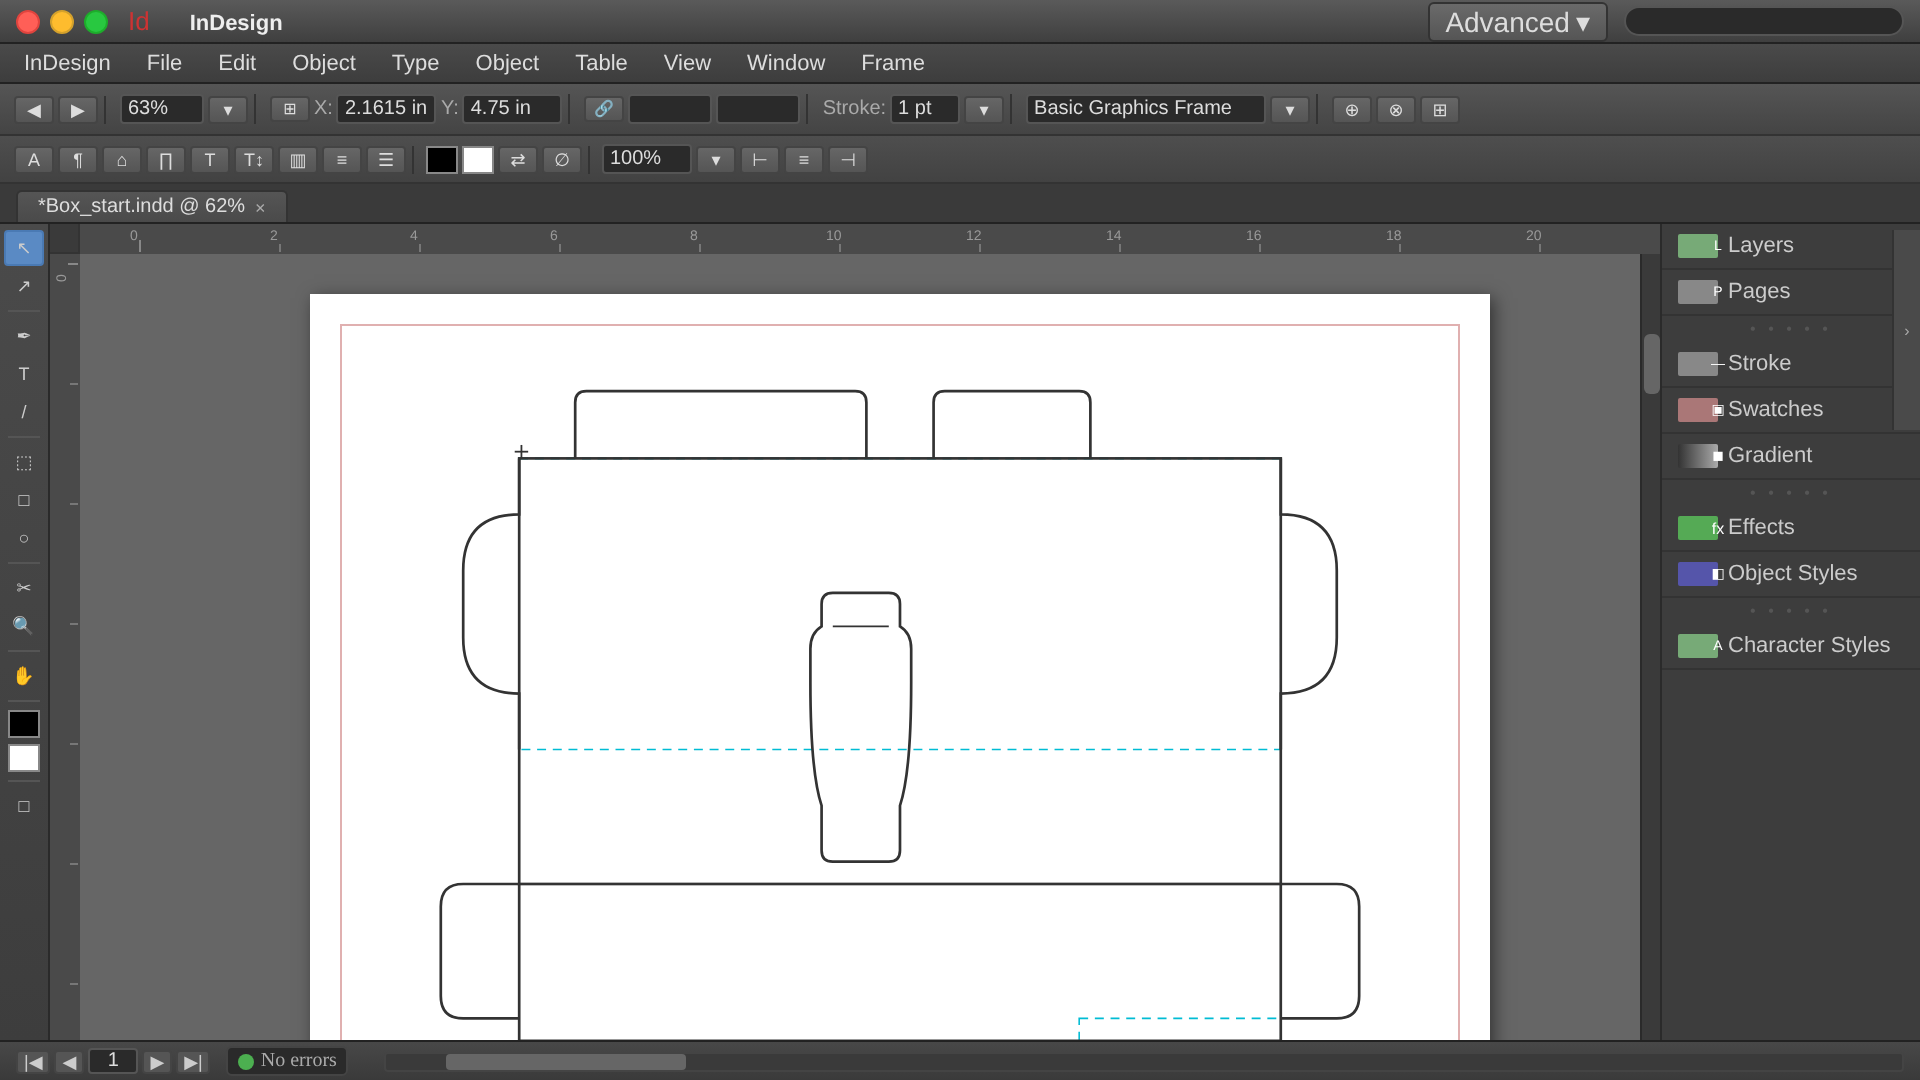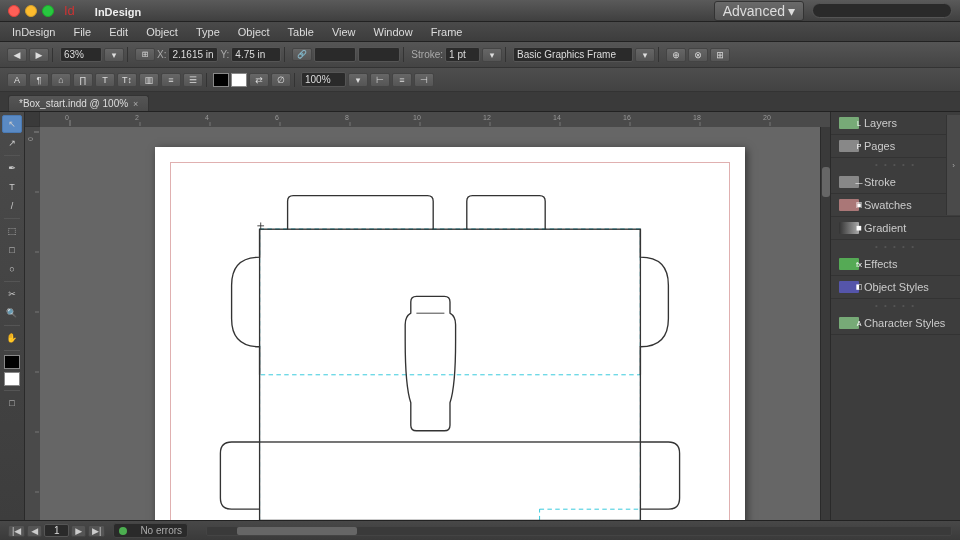--- a/index.html
+++ b/index.html
@@ -472,7 +472,7 @@
 
 <div id="tab-bar">
   <div class="doc-tab">
-    <span>*Box_start.indd @ 100%</span>
+    <span>*Box_start.indd @ 62%</span>
     <span class="tab-close">×</span>
   </div>
 </div>

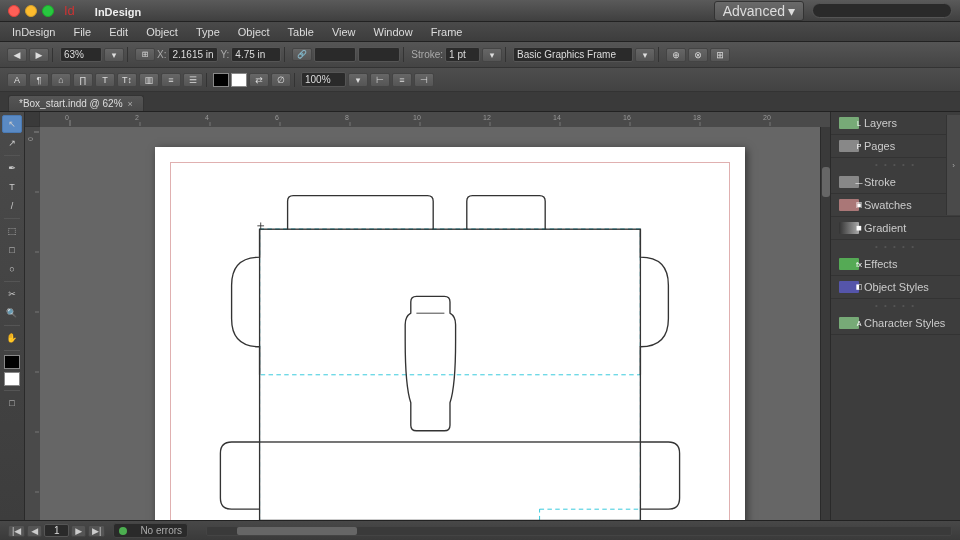--- a/index.html
+++ b/index.html
@@ -349,12 +349,13 @@
     .status-errors {
       display: flex;
       align-items: center;
-      gap: 13px;
+      gap: 3px;
       background: #2a2a2a;
       border: 1px solid #444;
       border-radius: 3px;
       padding: 1px 5px;
       cursor: pointer;
+      font-family: Liberation Serif, serif;
     }
     .error-dot {
       width: 8px;

